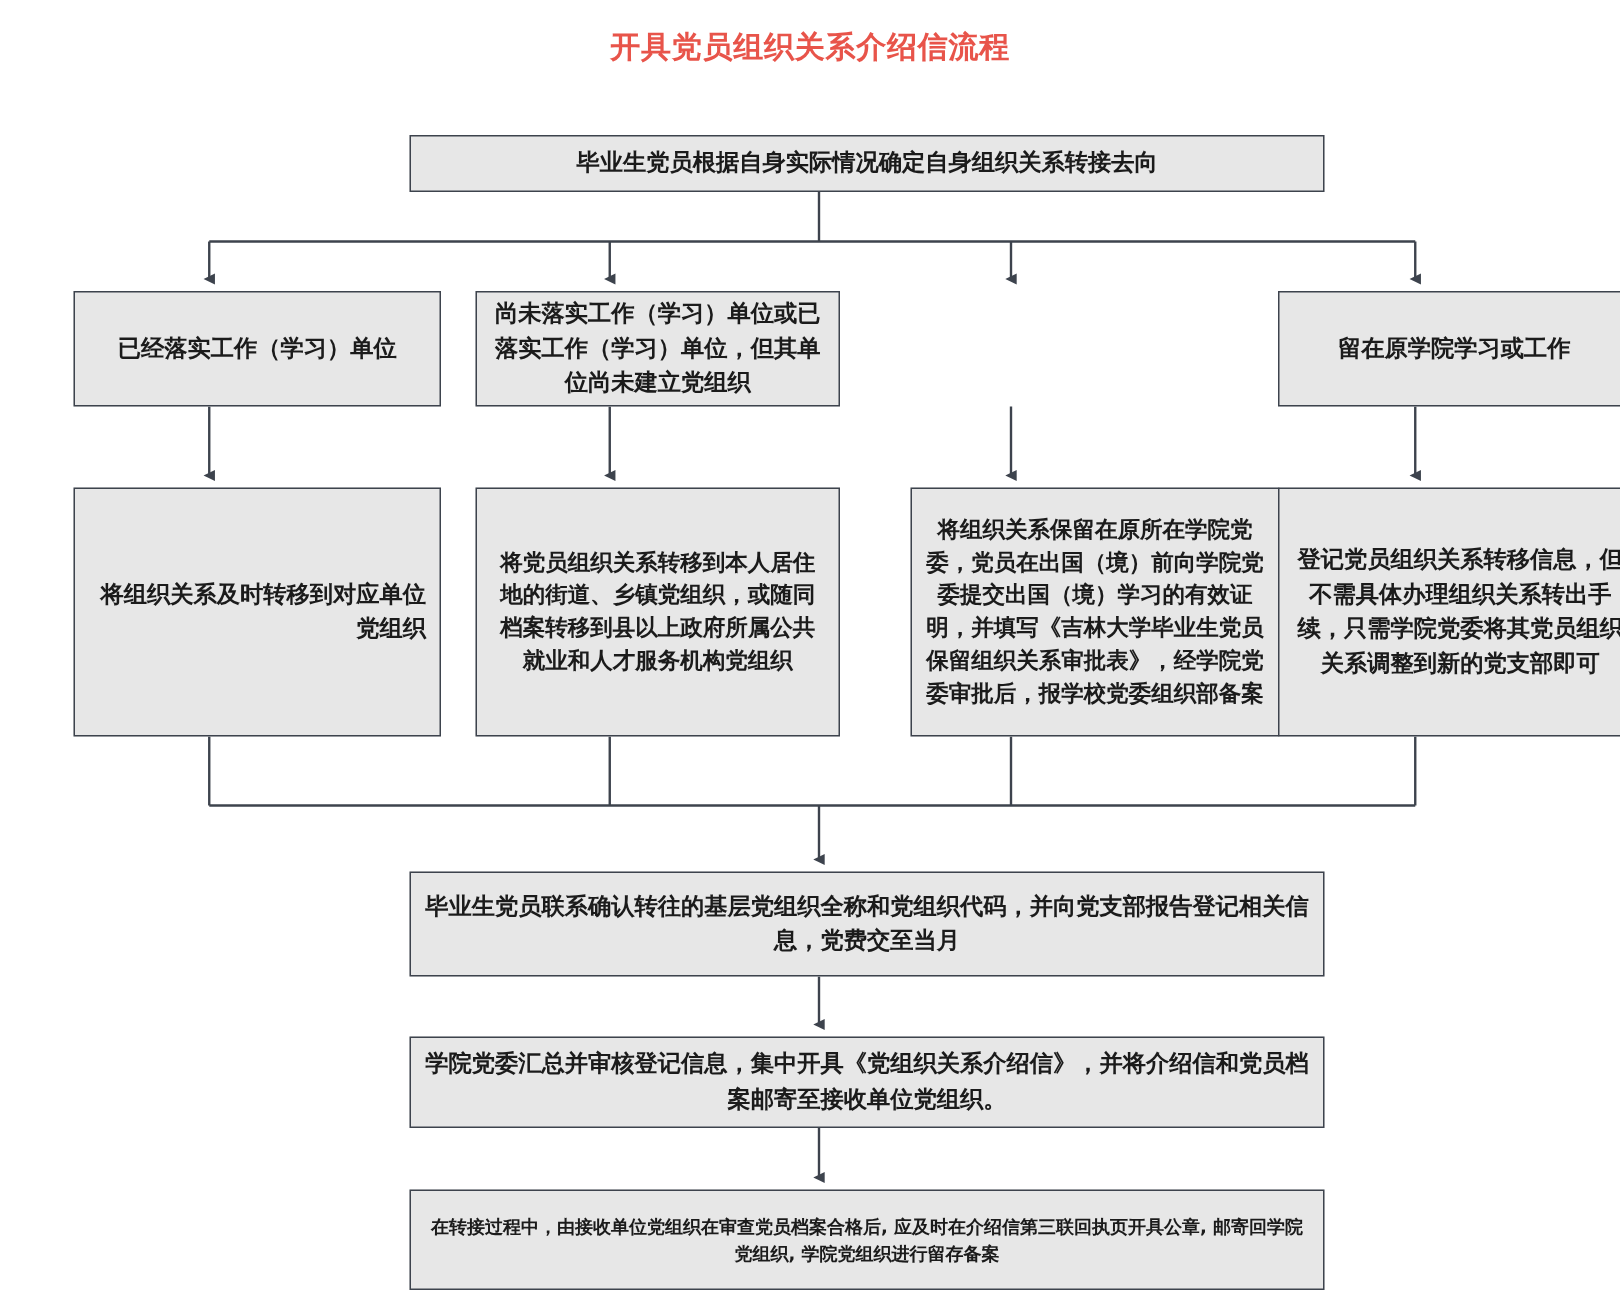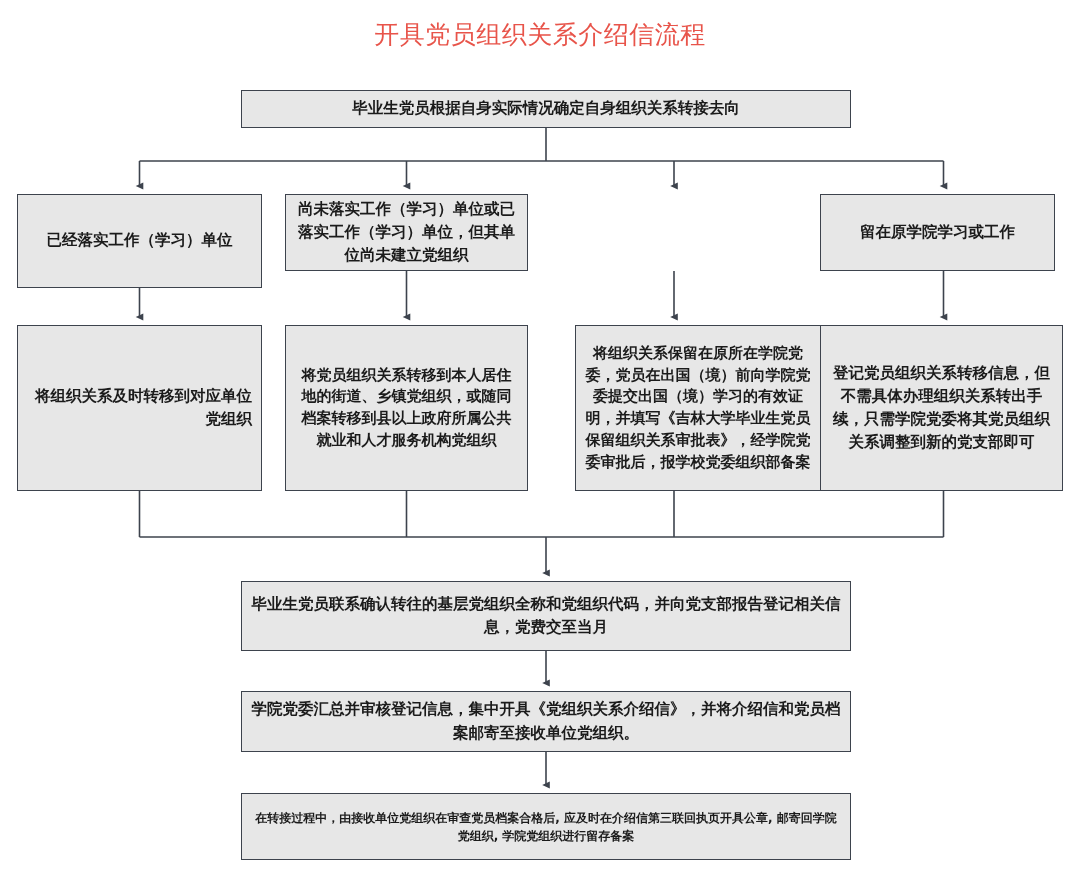--- a/index.html
+++ b/index.html
@@ -33,8 +33,8 @@
     top: 18px;
     width: 1080px;
     text-align: center;
-    font-size: 25px;
-    font-weight: normal;
+    font-size: 20px;
+    font-weight: bold;
     color: #e8544a;
     letter-spacing: 0.5px;
   }

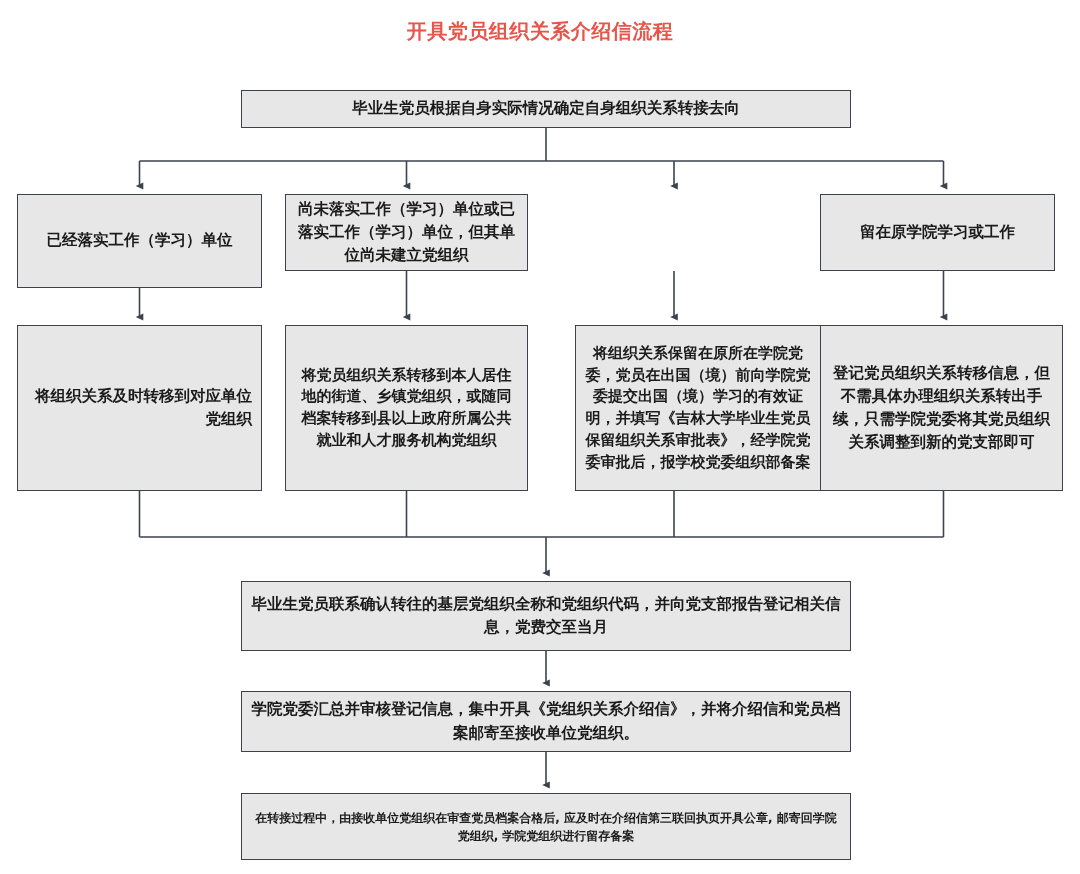--- a/index.html
+++ b/index.html
@@ -52,6 +52,7 @@
     font-weight: bold;
     line-height: 1.5;
     padding: 4px 9px;
+    margin-left: 32px;
   }
   .node > span {
     display: block;

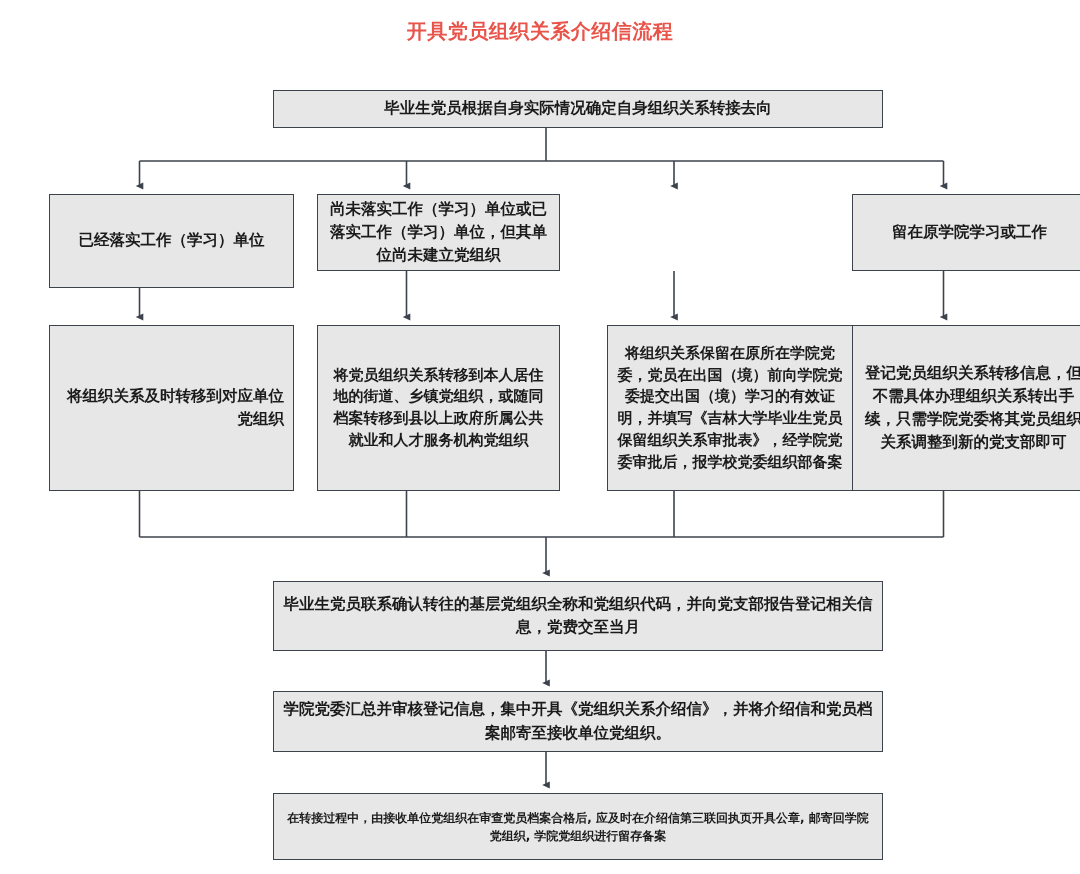--- a/index.html
+++ b/index.html
@@ -60,7 +60,7 @@
   }
   .n-start { left: 241px;  top: 90px;  width: 610px; height: 38px; }
 
-  .n-b1 { left: 17px;  top: 194px; width: 245px; height: 94px; }
+  .n-b1 { left: 17px;  top: 194px; width: 245px; height: 77px; }
   .n-b2 { left: 285px; top: 194px; width: 243px; height: 77px; }
   .n-b3 { left: 551px; top: 194px; width: 246px; height: 77px; }
   .n-b4 { left: 820px; top: 194px; width: 235px; height: 77px; }

